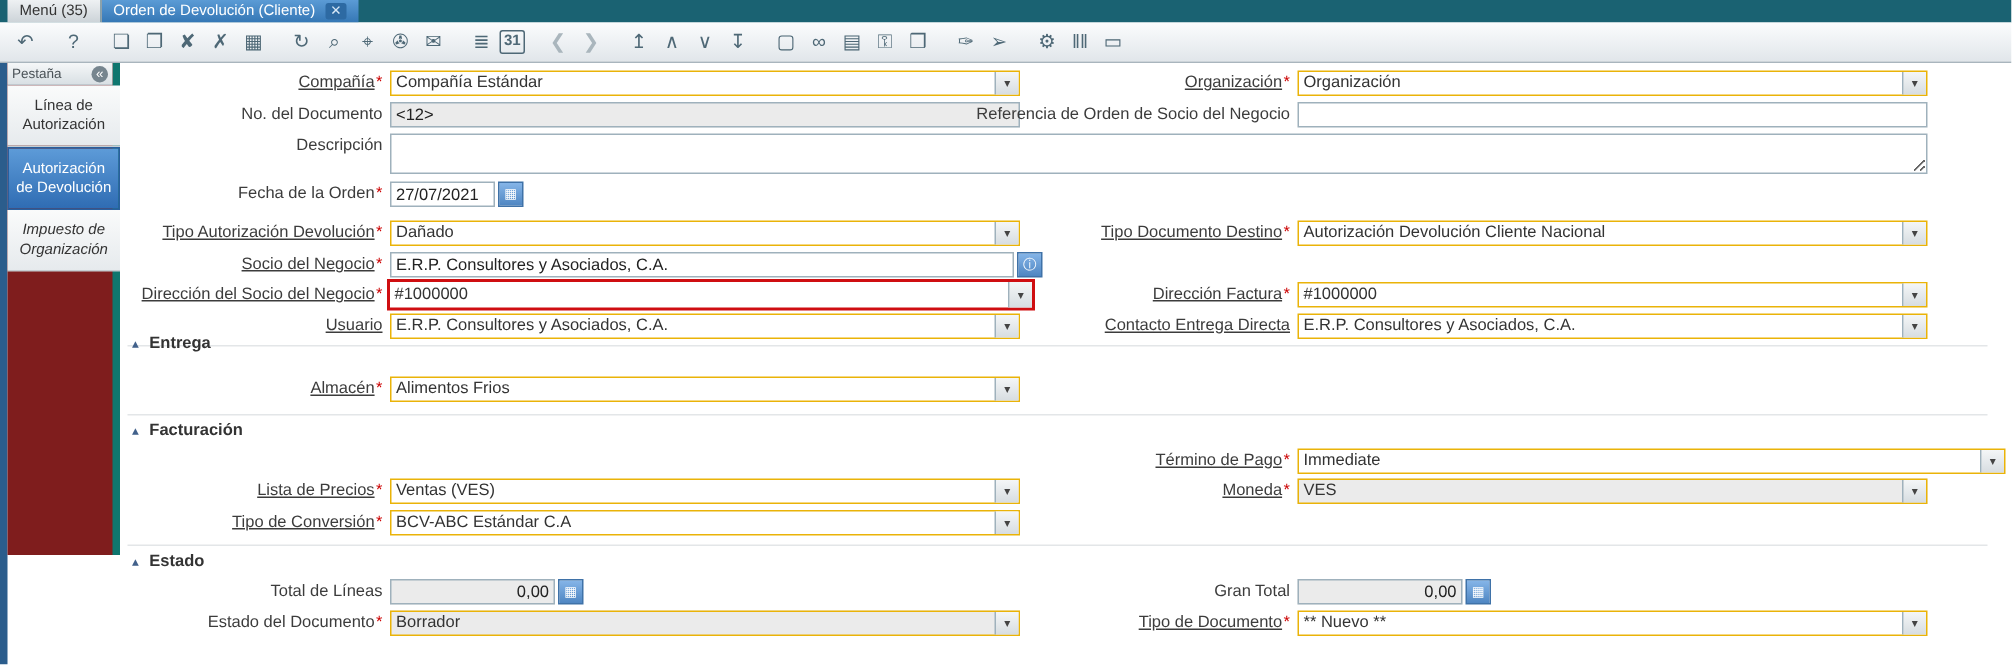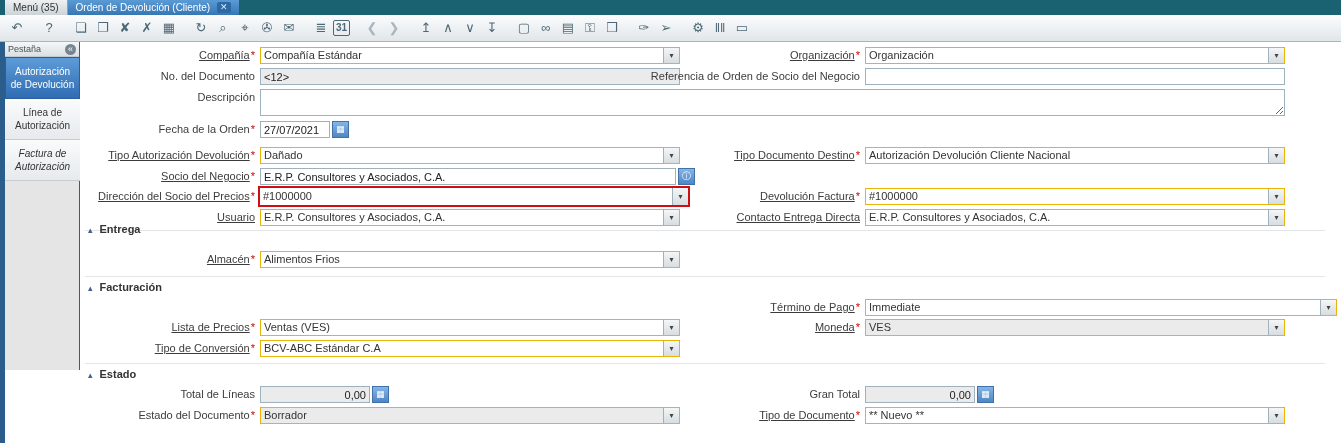--- a/index.html
+++ b/index.html
@@ -24,7 +24,7 @@
 
   
   .leftstrip { position:absolute; left:0; top:42px; width:5px; height:401px; background:#2b5d8c; }
-  .sidebar { position:absolute; left:5px; top:42px; width:75px; height:328px; background:#e5e5e5; border-right:1px solid #0f766e; }
+  .sidebar { position:absolute; left:5px; top:42px; width:75px; height:328px; background:#7f1d1d; border-right:5px solid #0f766e; }
   .sb-head { height:15px; background:linear-gradient(#f5f7f8,#d9e0e4); border-bottom:1px solid #c0c9cf;
              display:flex; align-items:center; justify-content:space-between; padding:0 3px; font-size:9px; color:#4a5257; }
   .sb-collapse { width:11px; height:11px; border-radius:50%; background:#76858e; color:#fff; font-size:9px; line-height:10px; text-align:center; cursor:pointer; }

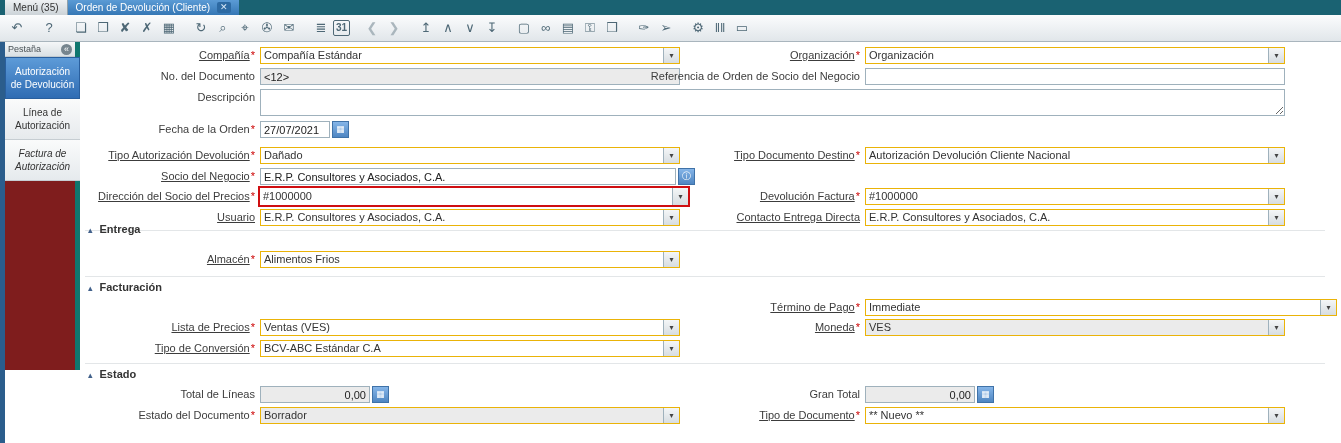--- a/index.html
+++ b/index.html
@@ -118,8 +118,8 @@
     <span>Pestaña</span>
     <span class="sb-collapse">«</span>
   </div>
+  <div class="sb-tab">Línea de Autorización</div>
   <div class="sb-tab active">Autorización de Devolución</div>
-  <div class="sb-tab">Línea de Autorización</div>
   <div class="sb-tab italic">Factura de Autorización</div>
 </div>
 

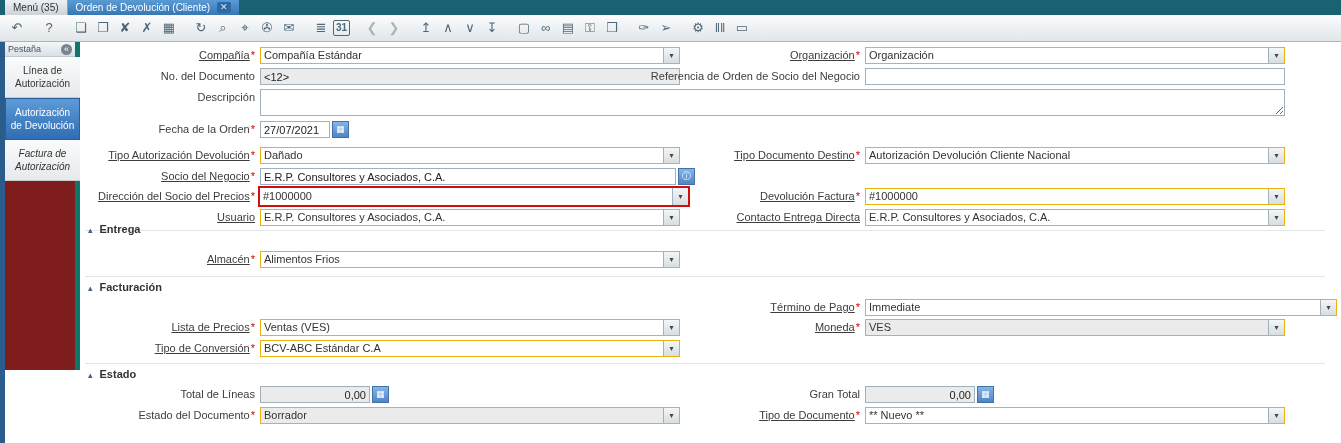--- a/index.html
+++ b/index.html
@@ -120,7 +120,7 @@
   </div>
   <div class="sb-tab">Línea de Autorización</div>
   <div class="sb-tab active">Autorización de Devolución</div>
-  <div class="sb-tab italic">Factura de Autorización</div>
+  <div class="sb-tab italic">Impuesto de Organización</div>
 </div>
 
 <div class="main">

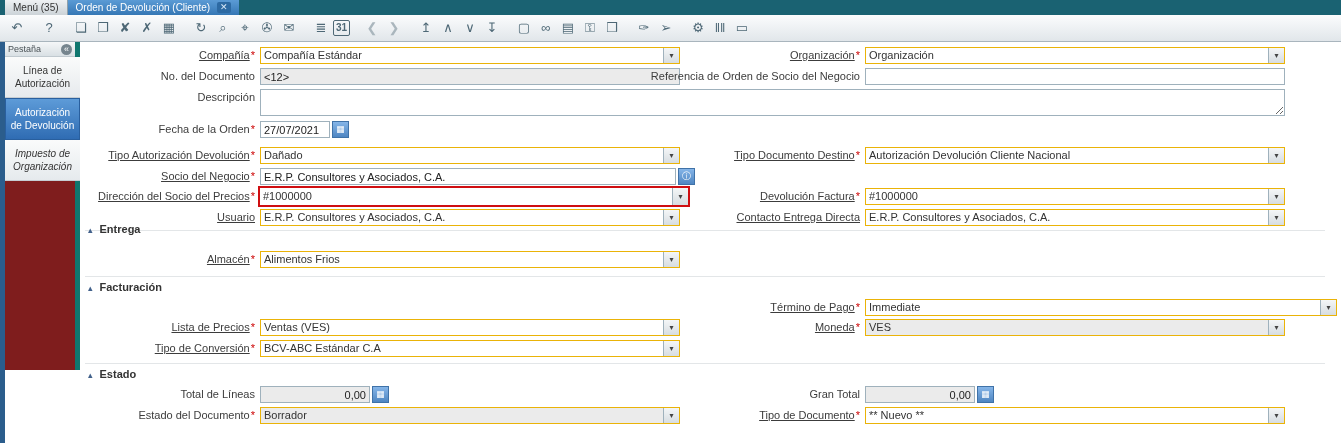--- a/index.html
+++ b/index.html
@@ -176,7 +176,7 @@
   </div>
 
   <div class="row" style="top:146px">
-    <div class="lbl link" style="left:0;width:175px"><span class="t">Dirección del Socio del Precios</span><span class="req">*</span></div>
+    <div class="lbl link" style="left:0;width:175px"><span class="t">Dirección del Socio del Negocio</span><span class="req">*</span></div>
     <div class="combo alert" style="left:178px;width:432px">
       <span class="val">#1000000</span>
       <span class="cbtn">▾</span>

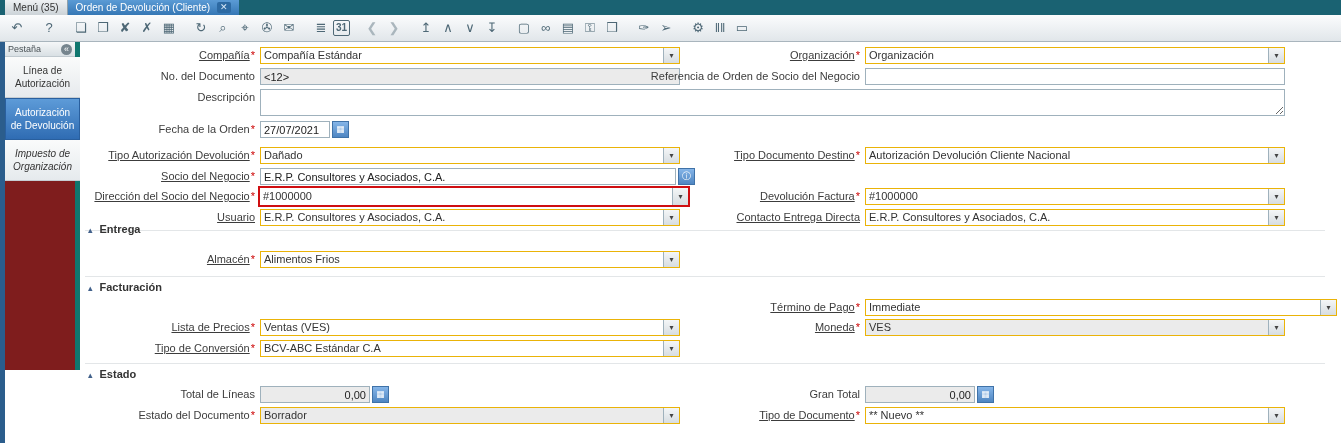--- a/index.html
+++ b/index.html
@@ -181,7 +181,7 @@
       <span class="val">#1000000</span>
       <span class="cbtn">▾</span>
     </div>
-    <div class="lbl link" style="left:555px;width:225px"><span class="t">Devolución Factura</span><span class="req">*</span></div>
+    <div class="lbl link" style="left:555px;width:225px"><span class="t">Dirección Factura</span><span class="req">*</span></div>
     <div class="combo" style="left:785px;width:420px">
       <span class="val">#1000000</span>
       <span class="cbtn">▾</span>

